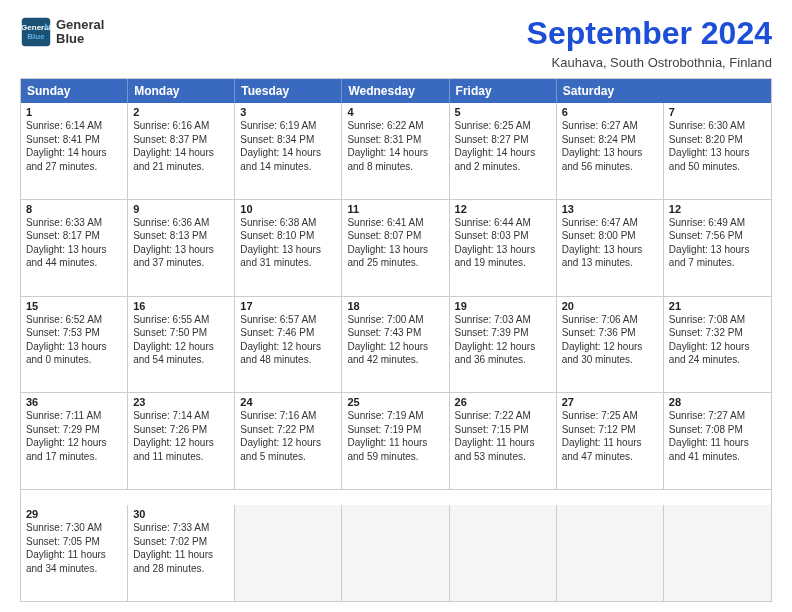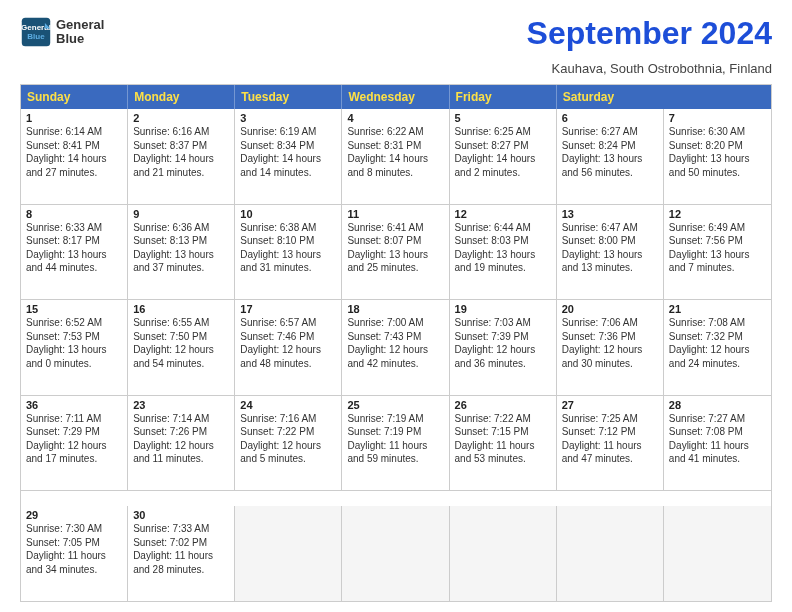--- a/index.html
+++ b/index.html
@@ -50,7 +50,7 @@
     .location {
       font-size: 13px;
       color: #444;
-      margin-top: 10px;
+      margin-top: 4px;
     }
     .calendar {
       flex: 1;

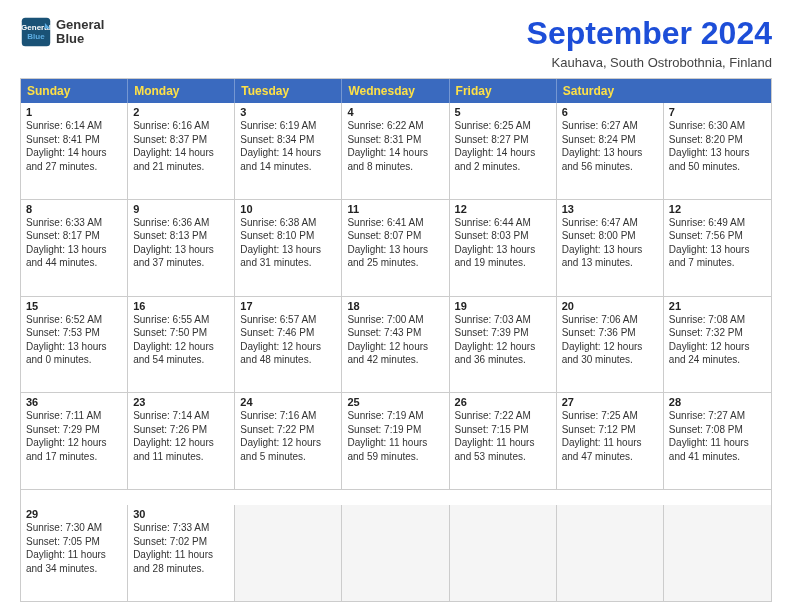--- a/index.html
+++ b/index.html
@@ -64,7 +64,7 @@
       background: #3a6abf;
     }
     .cal-header-cell {
-      color: #fde047;
+      color: #ffffff;
       font-weight: bold;
       font-size: 12px;
       padding: 5px 6px;

